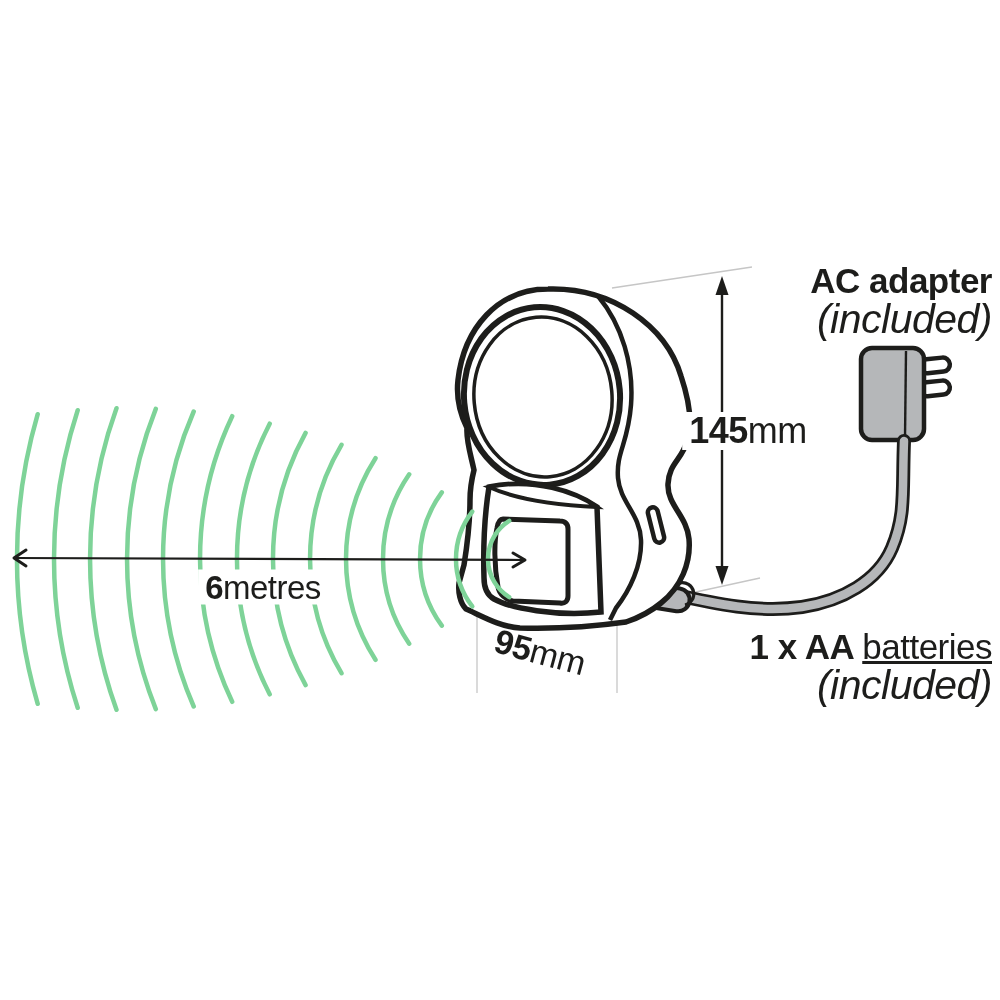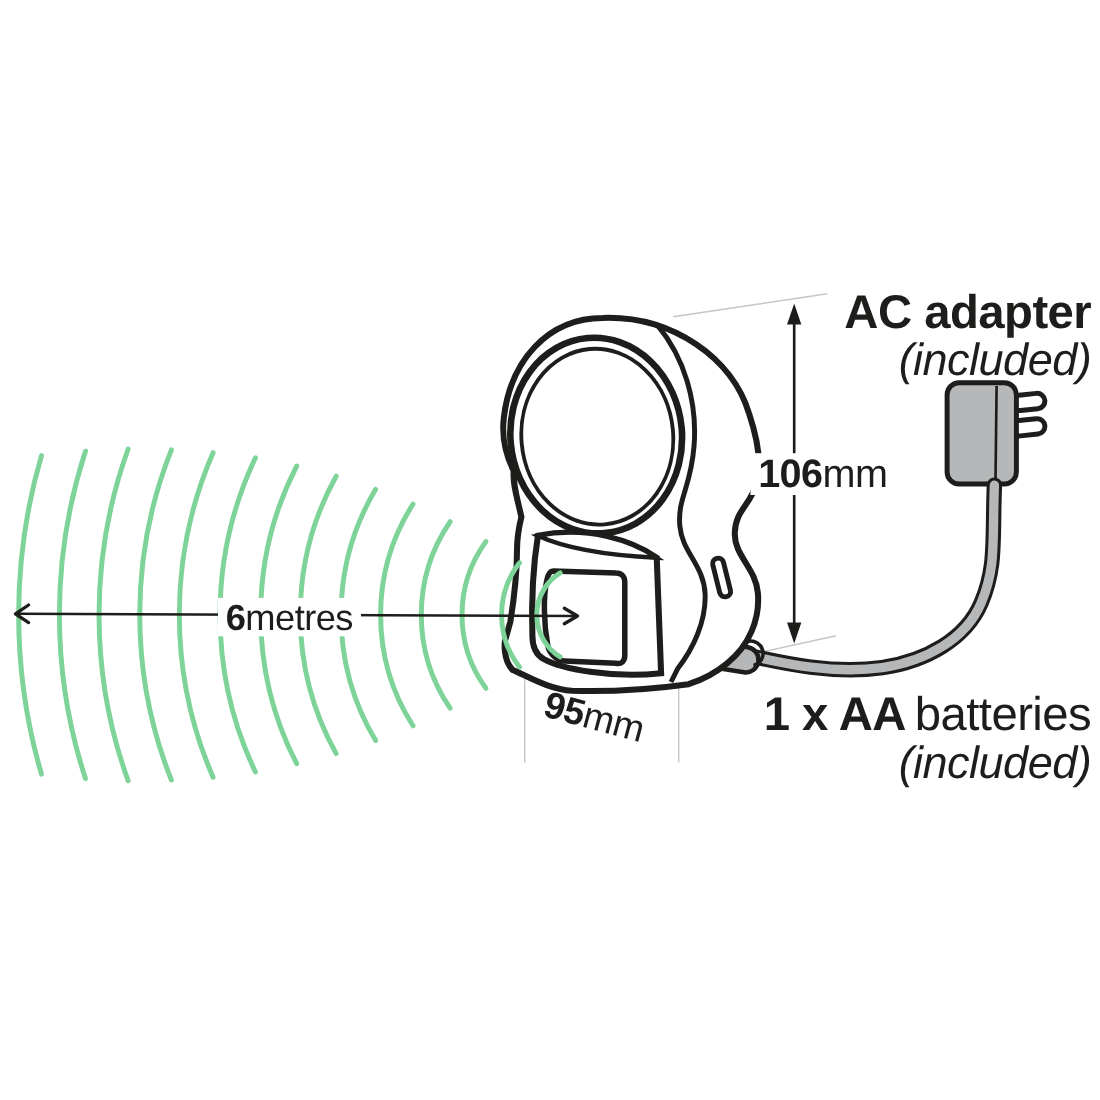--- a/index.html
+++ b/index.html
@@ -33,7 +33,7 @@
   .corner{right:8px;text-align:right;}
   .adapter-block{top:263px;}
   .battery-block{top:629px;}
-  .big{font-size:43px;font-weight:bold;}
+  .big{font-size:35px;font-weight:bold;}
   .italic-note{font-size:41px;font-style:italic;font-weight:normal;margin-top:1px;}
   .reg{font-weight:normal;}
   .batt-line .reg{margin-left:8px;}

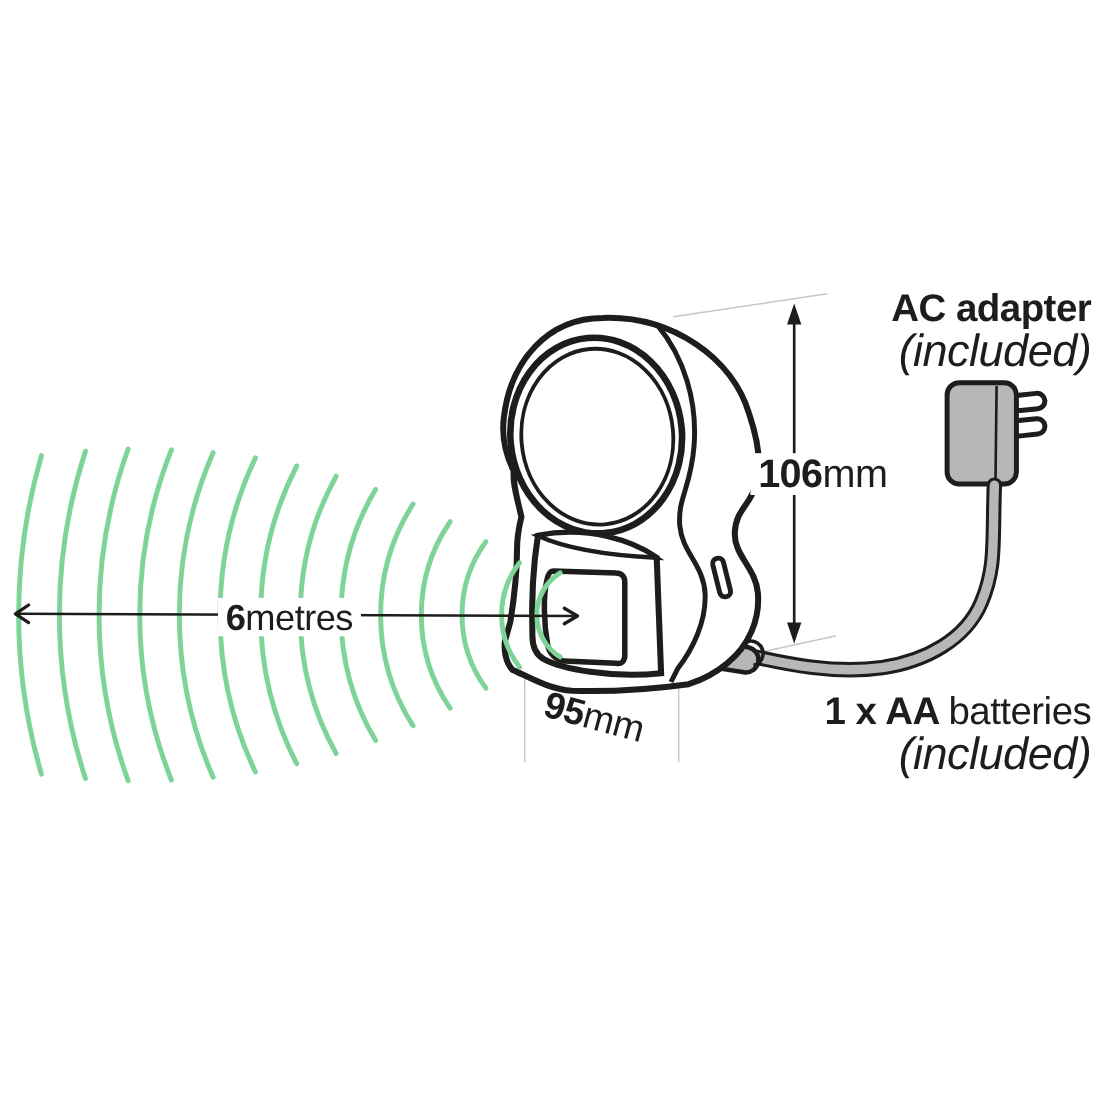--- a/index.html
+++ b/index.html
@@ -141,7 +141,7 @@
 
 <div class="label range-label knockout center dim-label"><b>6</b><span class="reg">metres</span></div>
 
-<div class="label height-label knockout center dim-label" style="font-size:36px;"><b>106</b><span class="reg">mm</span></div>
+<div class="label height-label knockout center dim-label" style="font-size:36px;"><b>145</b><span class="reg">mm</span></div>
 
 <div class="label width-label dim-label"><b>95</b><span class="reg">mm</span></div>
 

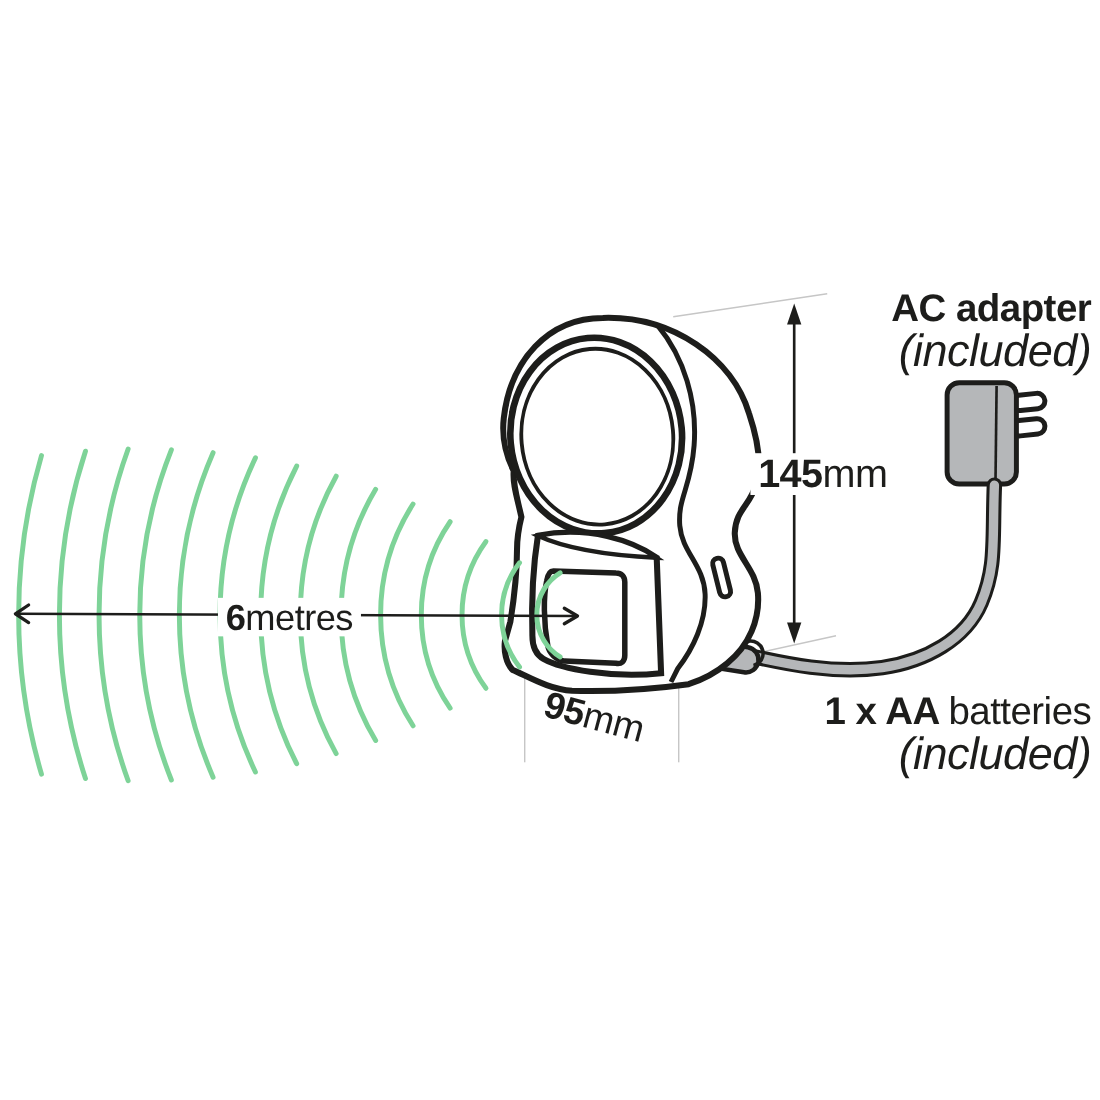--- a/index.html
+++ b/index.html
@@ -27,7 +27,7 @@
   .center{transform:translate(-50%,-50%);}
   .dim-label{font-size:34px;}
   .dim-label b{font-weight:bold;}
-  .range-label{left:263px;top:561px;font-size:33px;}
+  .range-label{left:263px;top:587px;font-size:33px;}
   .height-label{left:748px;top:431px;font-size:36px;}
   .width-label{left:540px;top:652px;font-size:34px;transform:translate(-50%,-50%) rotate(15deg);}
   .corner{right:8px;text-align:right;}

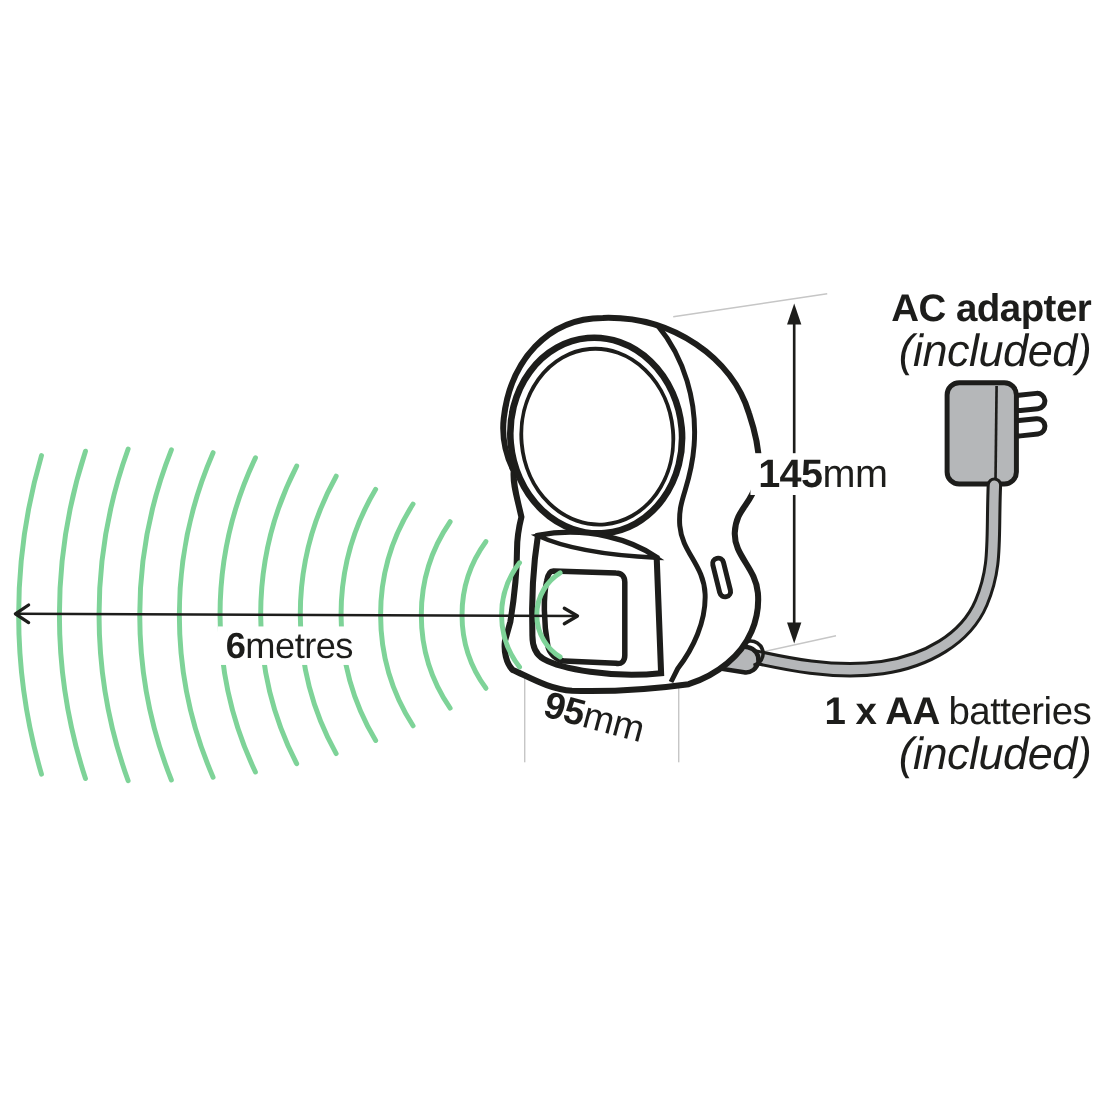--- a/index.html
+++ b/index.html
@@ -36,7 +36,7 @@
   .big{font-size:35px;font-weight:bold;}
   .italic-note{font-size:41px;font-style:italic;font-weight:normal;margin-top:1px;}
   .reg{font-weight:normal;}
-  .batt-line .reg{margin-left:8px;}
+  .batt-line .reg{margin-left:8px;text-decoration:underline;}
 </style>
 </head>
 <body>

